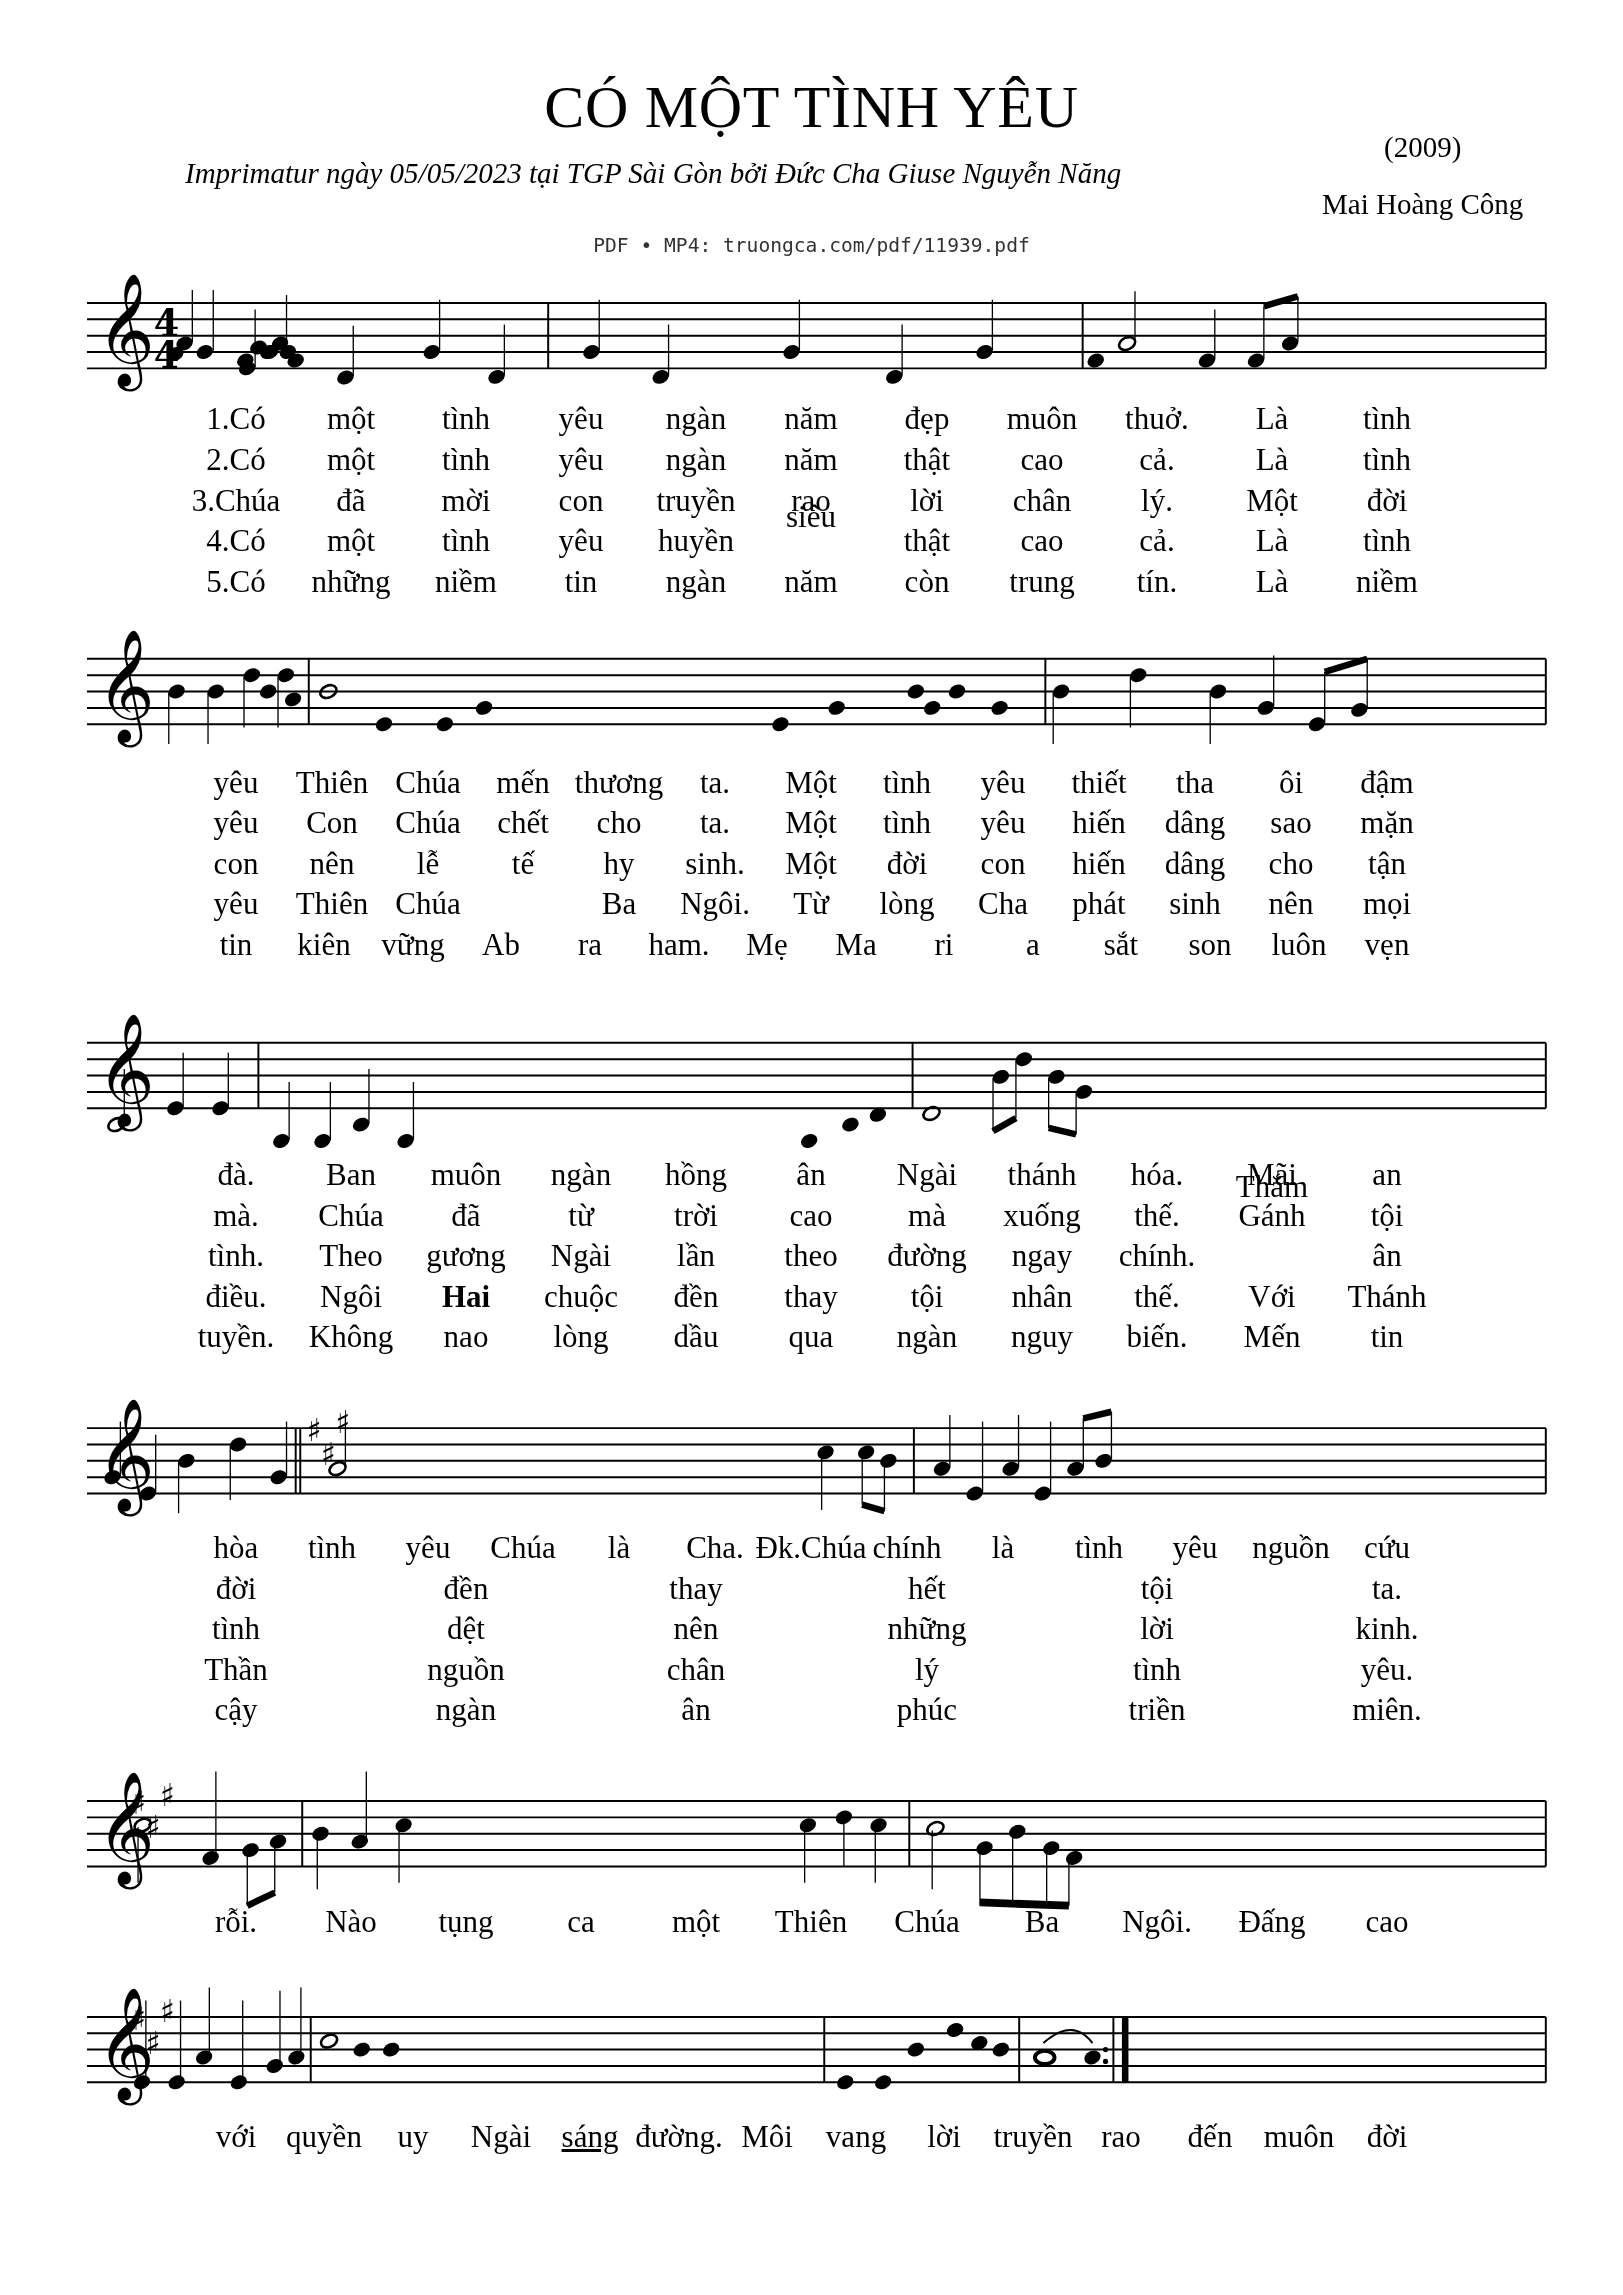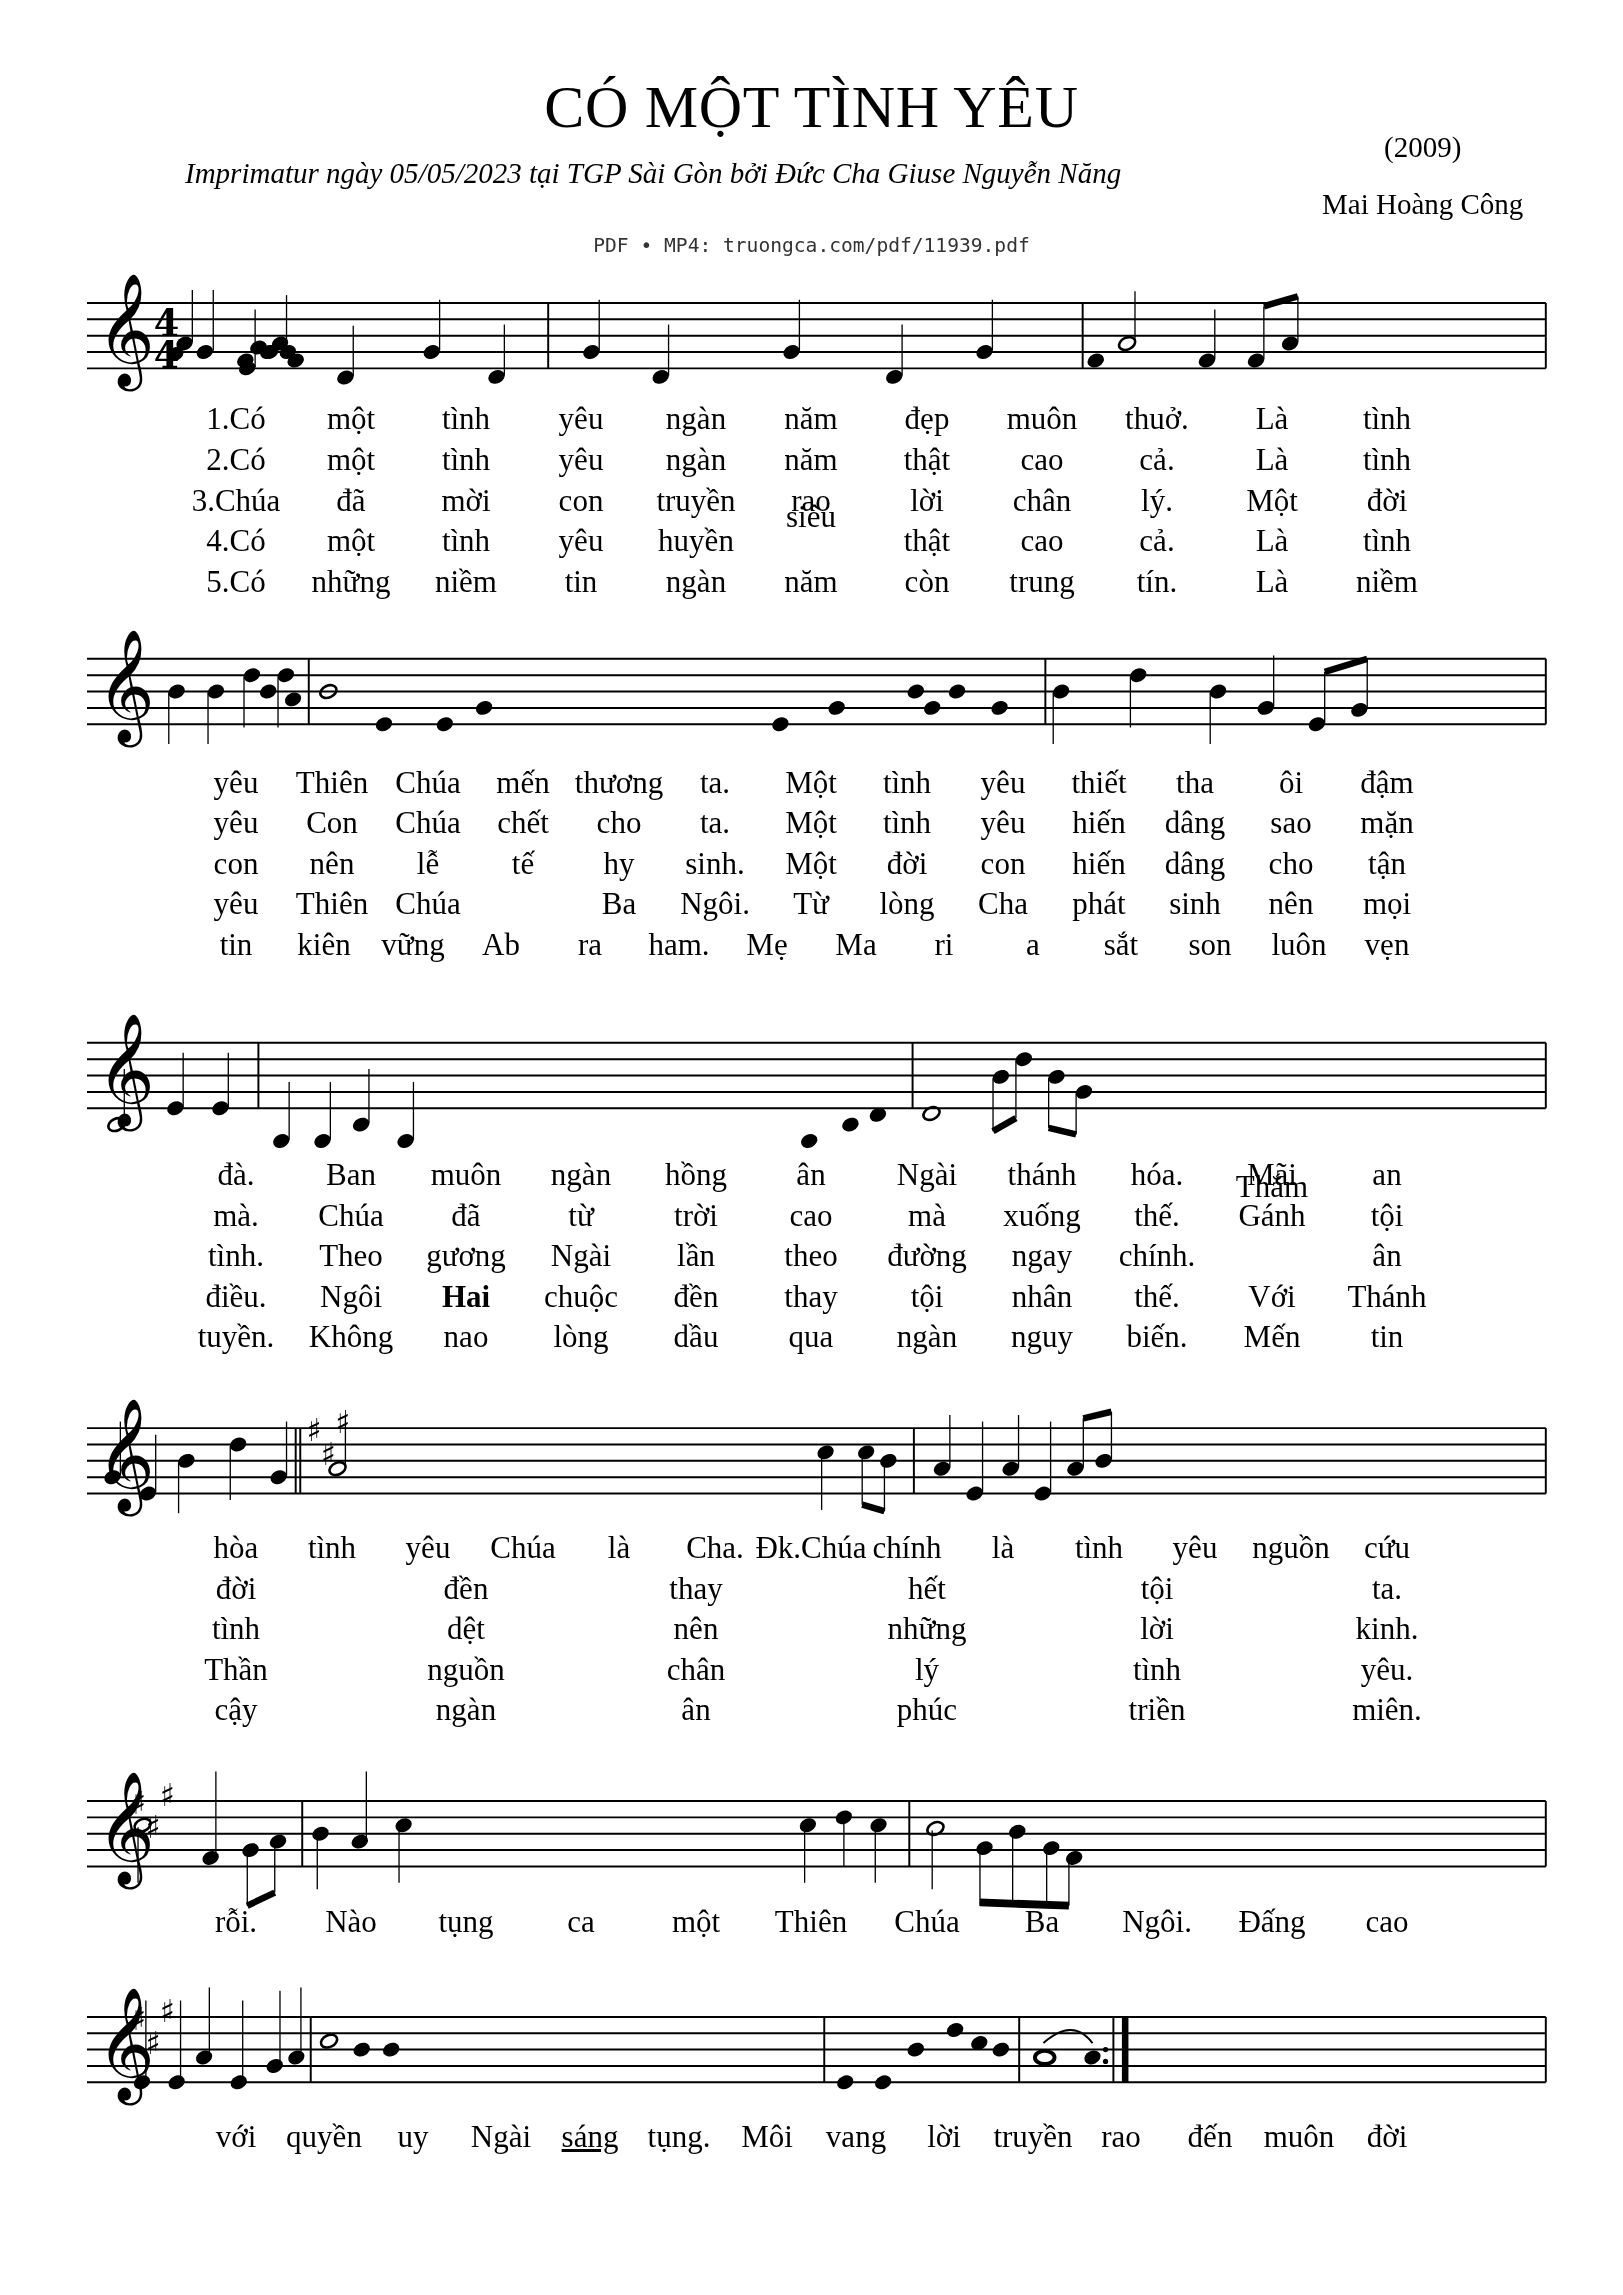--- a/index.html
+++ b/index.html
@@ -518,7 +518,7 @@
     <span class="lyric" style="left: 413px; top: 2120px;">uy</span>
     <span class="lyric" style="left: 501px; top: 2120px;">Ngài</span>
     <span class="lyric" style="left: 590px; top: 2120px; text-decoration: underline;">sáng</span>
-    <span class="lyric" style="left: 679px; top: 2120px;">tụng.</span>
+    <span class="lyric" style="left: 679px; top: 2120px;">đường.</span>
     <span class="lyric" style="left: 767px; top: 2120px;">Môi</span>
     <span class="lyric" style="left: 856px; top: 2120px;">vang</span>
     <span class="lyric" style="left: 944px; top: 2120px;">lời</span>

